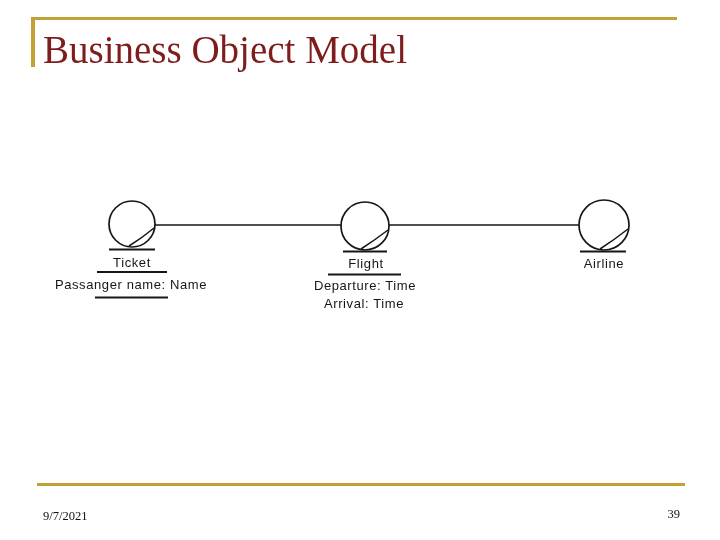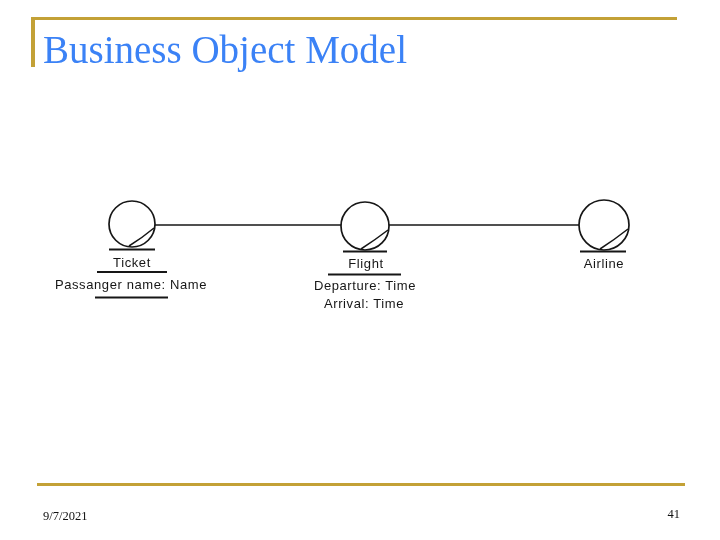--- a/index.html
+++ b/index.html
@@ -31,7 +31,7 @@
     font-weight: 400;
     font-size: 39px;
     line-height: 1.15;
-    color: #3b82f6;
+    color: #7f1d1d;
     white-space: nowrap;
   }
   .diagram-svg {

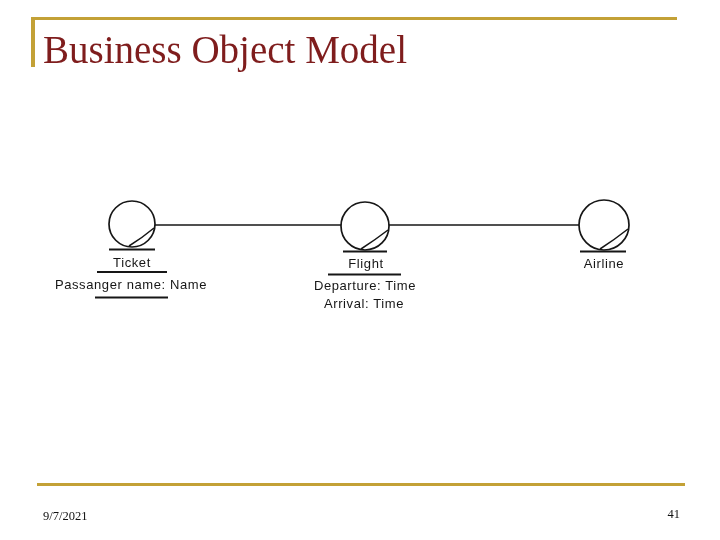--- a/index.html
+++ b/index.html
@@ -110,7 +110,7 @@
 
   <div class="gold-line gold-bottom"></div>
   <div class="footer-date">9/7/2021</div>
-  <div class="footer-page">41</div>
+  <div class="footer-page">39</div>
 
 </div>
 

